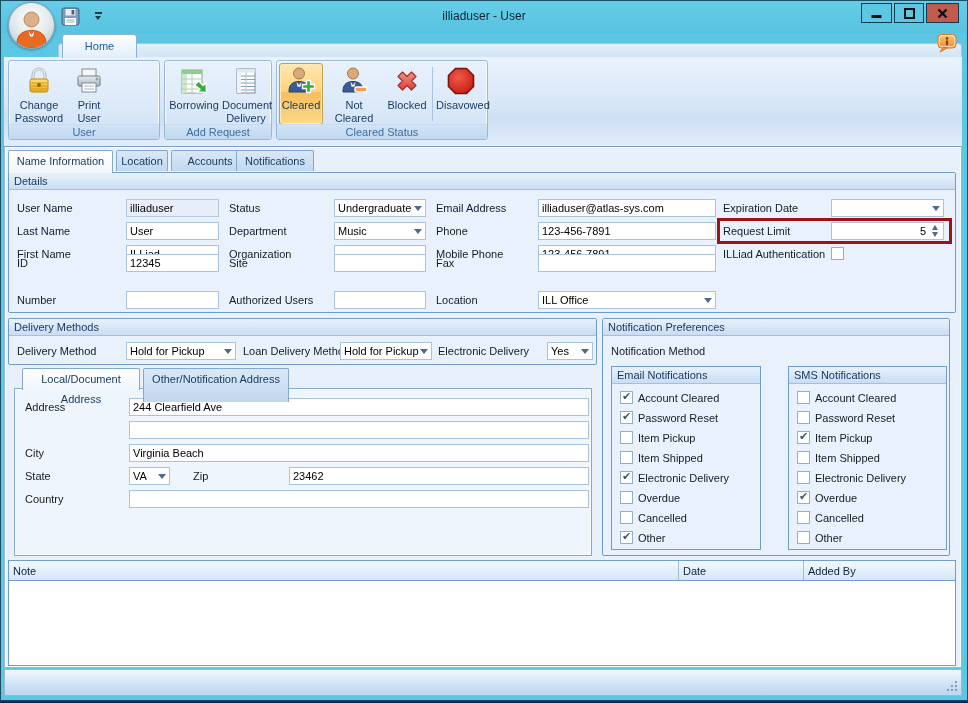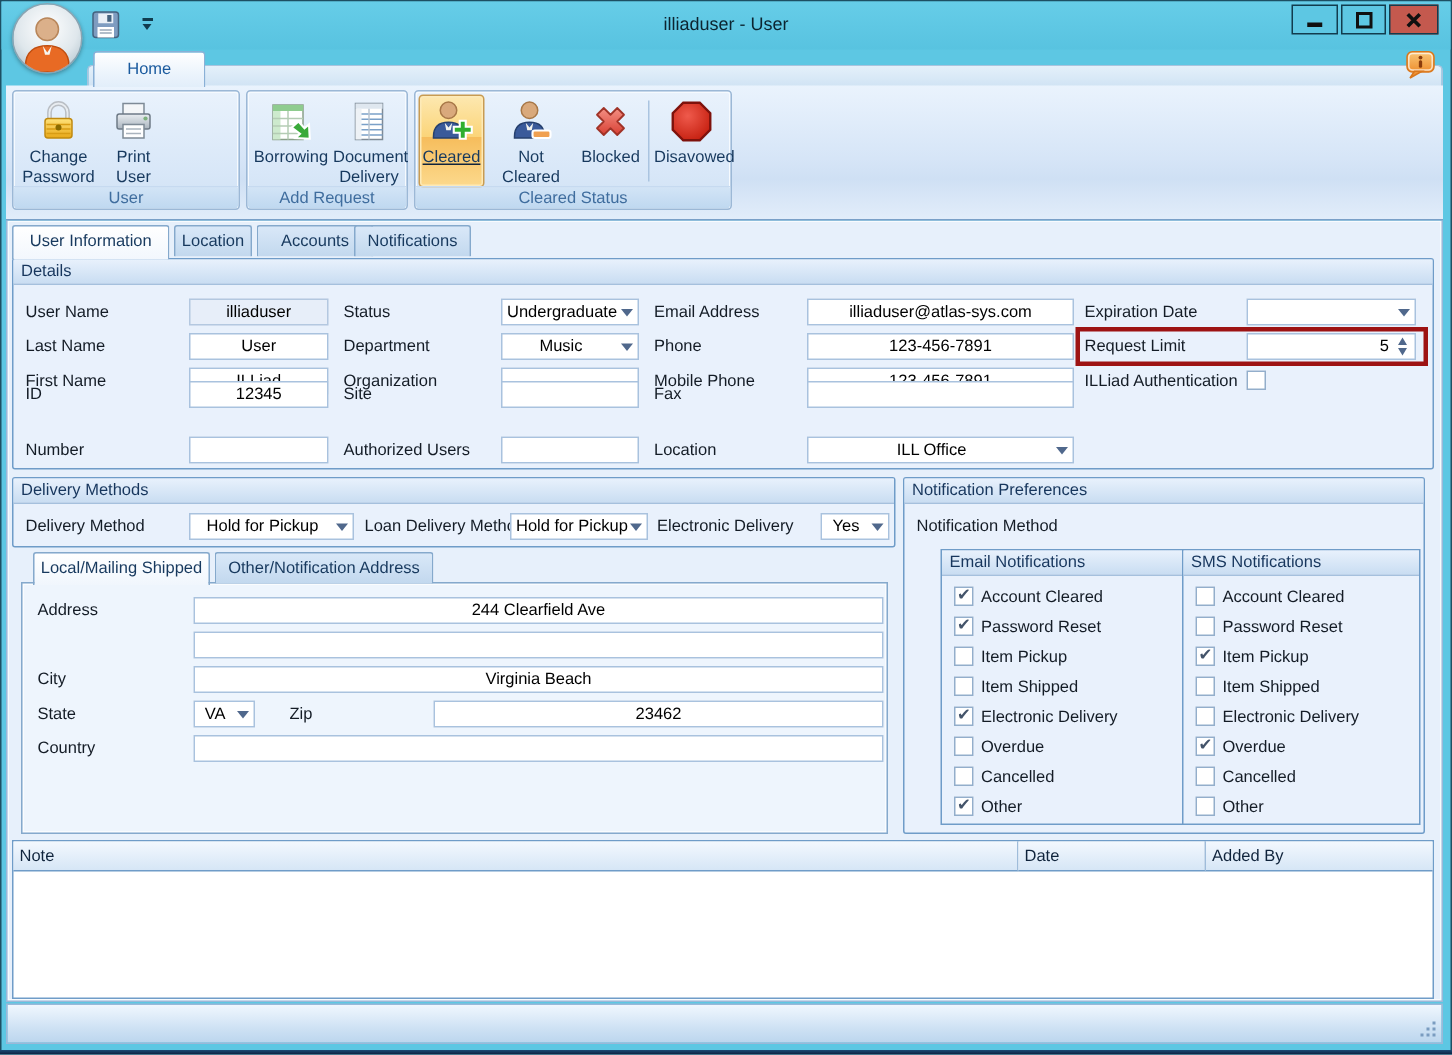--- a/index.html
+++ b/index.html
@@ -52,7 +52,7 @@
   .rbtn svg { margin:0 auto; }
   .rbtn .bl { margin-top:2px; color:#17395e; line-height:13px; }
   .rbtn.active { background:linear-gradient(#fde8b0,#fbd478 46%,#f6bd5c 46%,#fcd98c);
-    border:1px solid #c89b52; box-shadow:inset 0 0 0 1px #fdeab8;text-decoration:underline; }
+    border:1px solid #c89b52; box-shadow:inset 0 0 0 1px #fdeab8; }
   .vsep { position:absolute; top:6px; bottom:18px; width:1px; background:#aac4e0; }
 
   

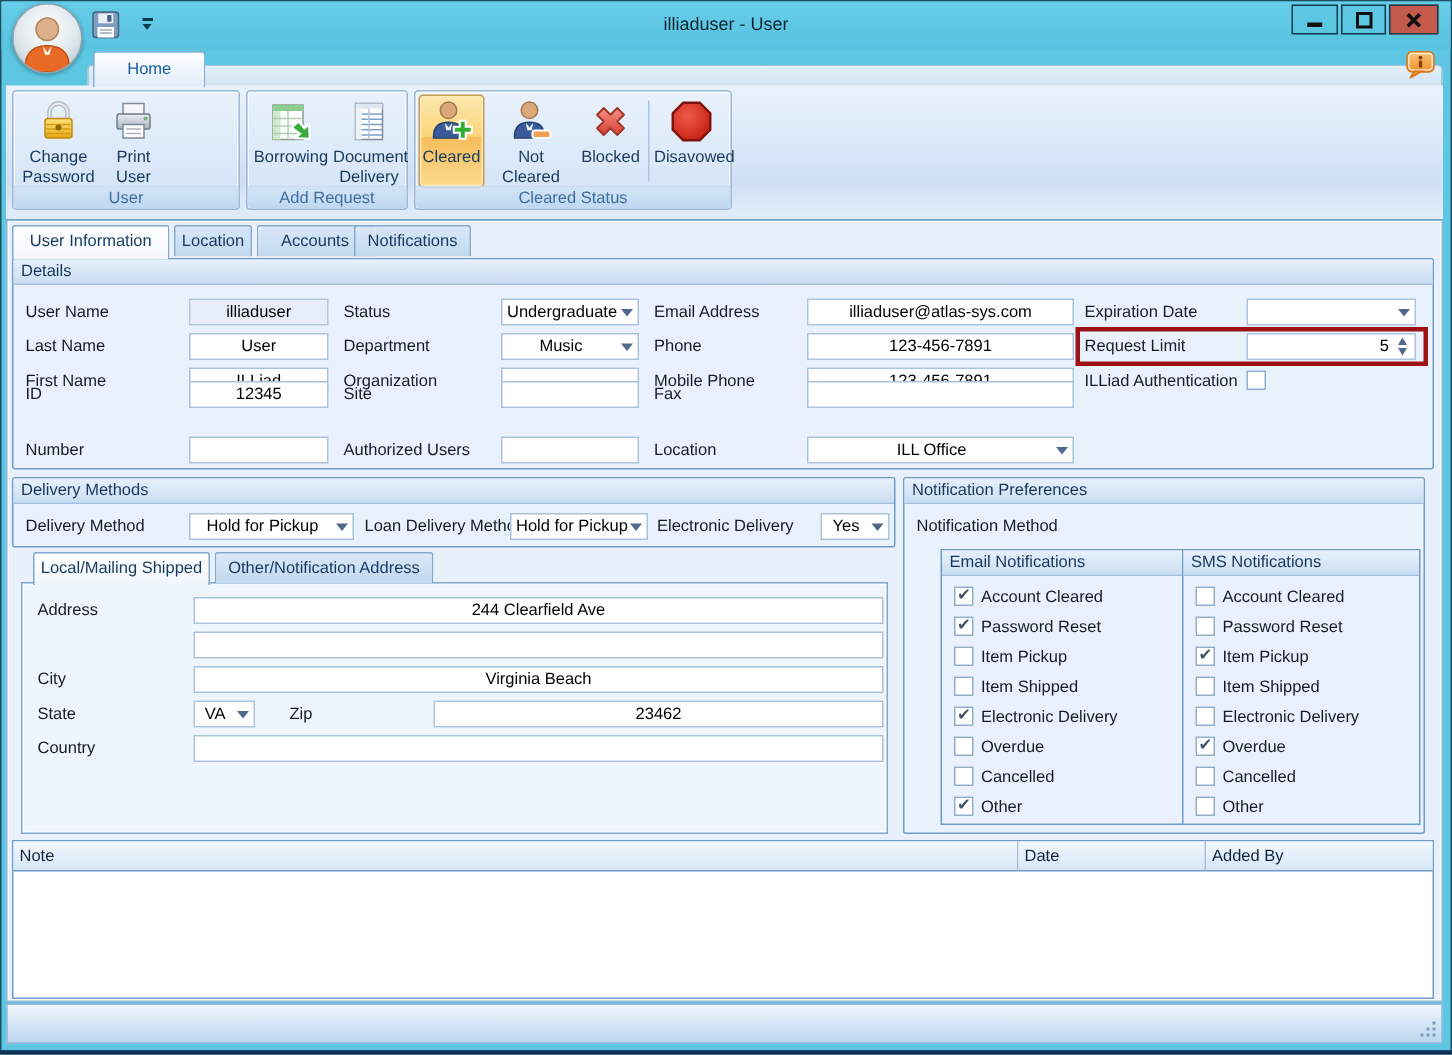--- a/index.html
+++ b/index.html
@@ -352,7 +352,7 @@
 
 <div id="content"></div>
 
-<div id="ptab-0" class="ptab active">User Information</div>
+<div id="ptab-0" class="ptab active">Name Information</div>
 <div id="ptab-1" class="ptab">Location</div>
 <div id="ptab-2" class="ptab">Accounts</div>
 <div id="ptab-3" class="ptab">Notifications</div>

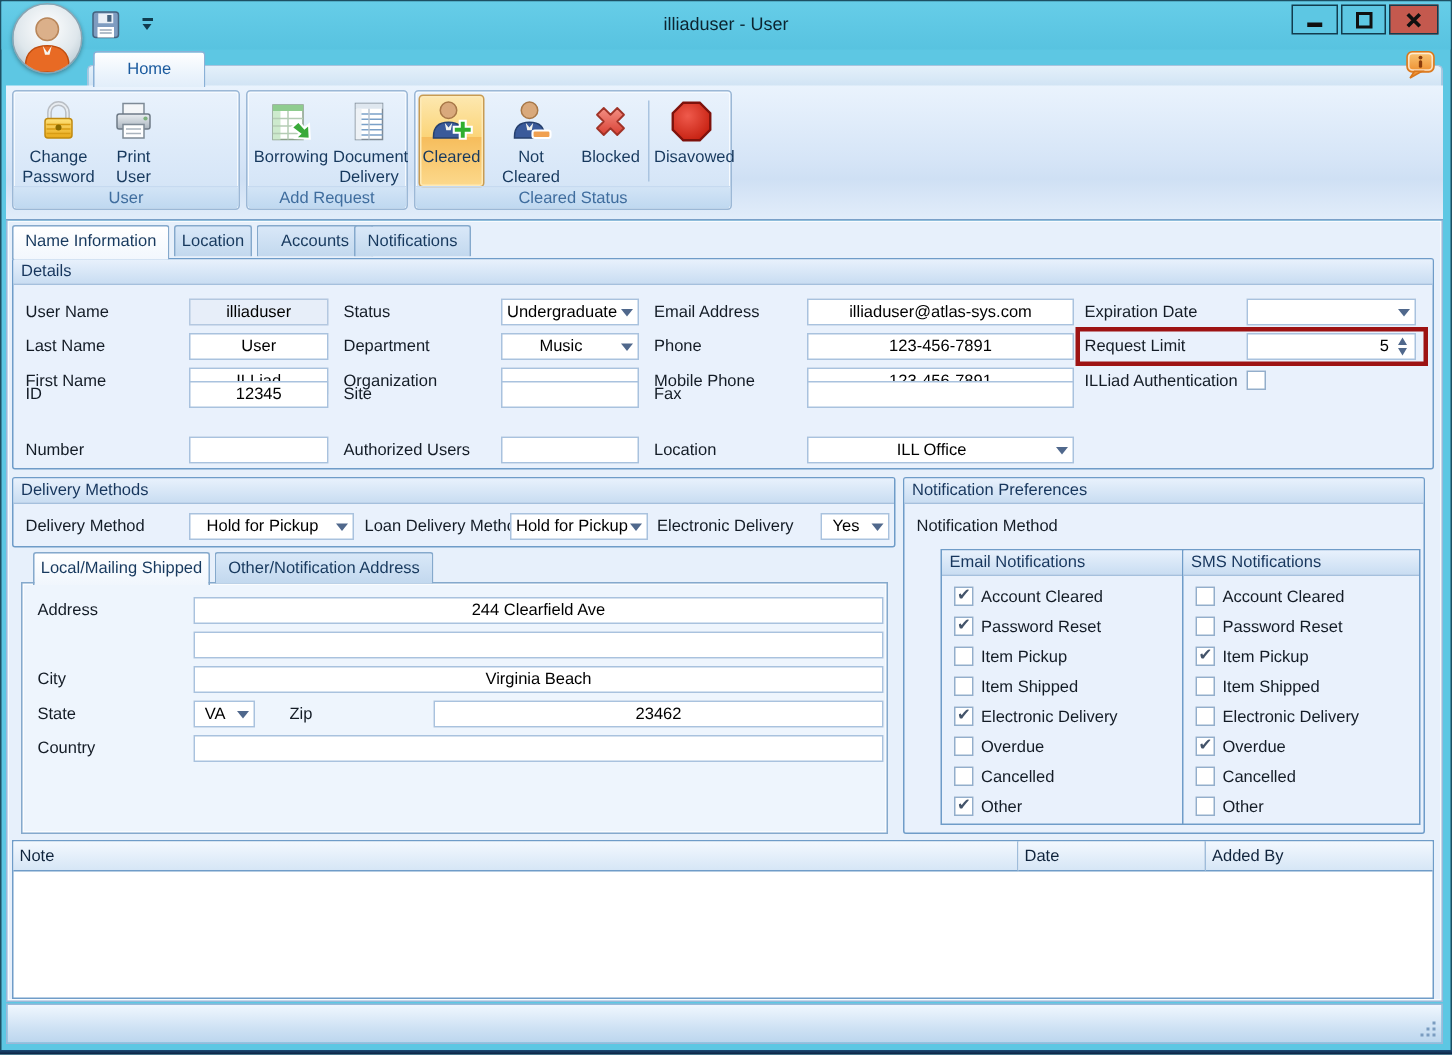--- a/index.html
+++ b/index.html
@@ -79,7 +79,7 @@
 
   .lbl { position:absolute; height:18px; line-height:18px; white-space:nowrap; color:#141c26; }
   .txt { position:absolute; height:18px; background:#fff; border:1px solid #a9c2de; padding:1px 3px;
-    line-height:14px; color:#000; white-space:nowrap; overflow:hidden;text-align:center; }
+    line-height:14px; color:#000; white-space:nowrap; overflow:hidden; }
   .txt.ro { background:#e7eef9; border-color:#b4c8e0; }
   .combo { padding-right:15px; }
   .ddbtn { position:absolute; right:0; top:0; width:14px; height:16px; }

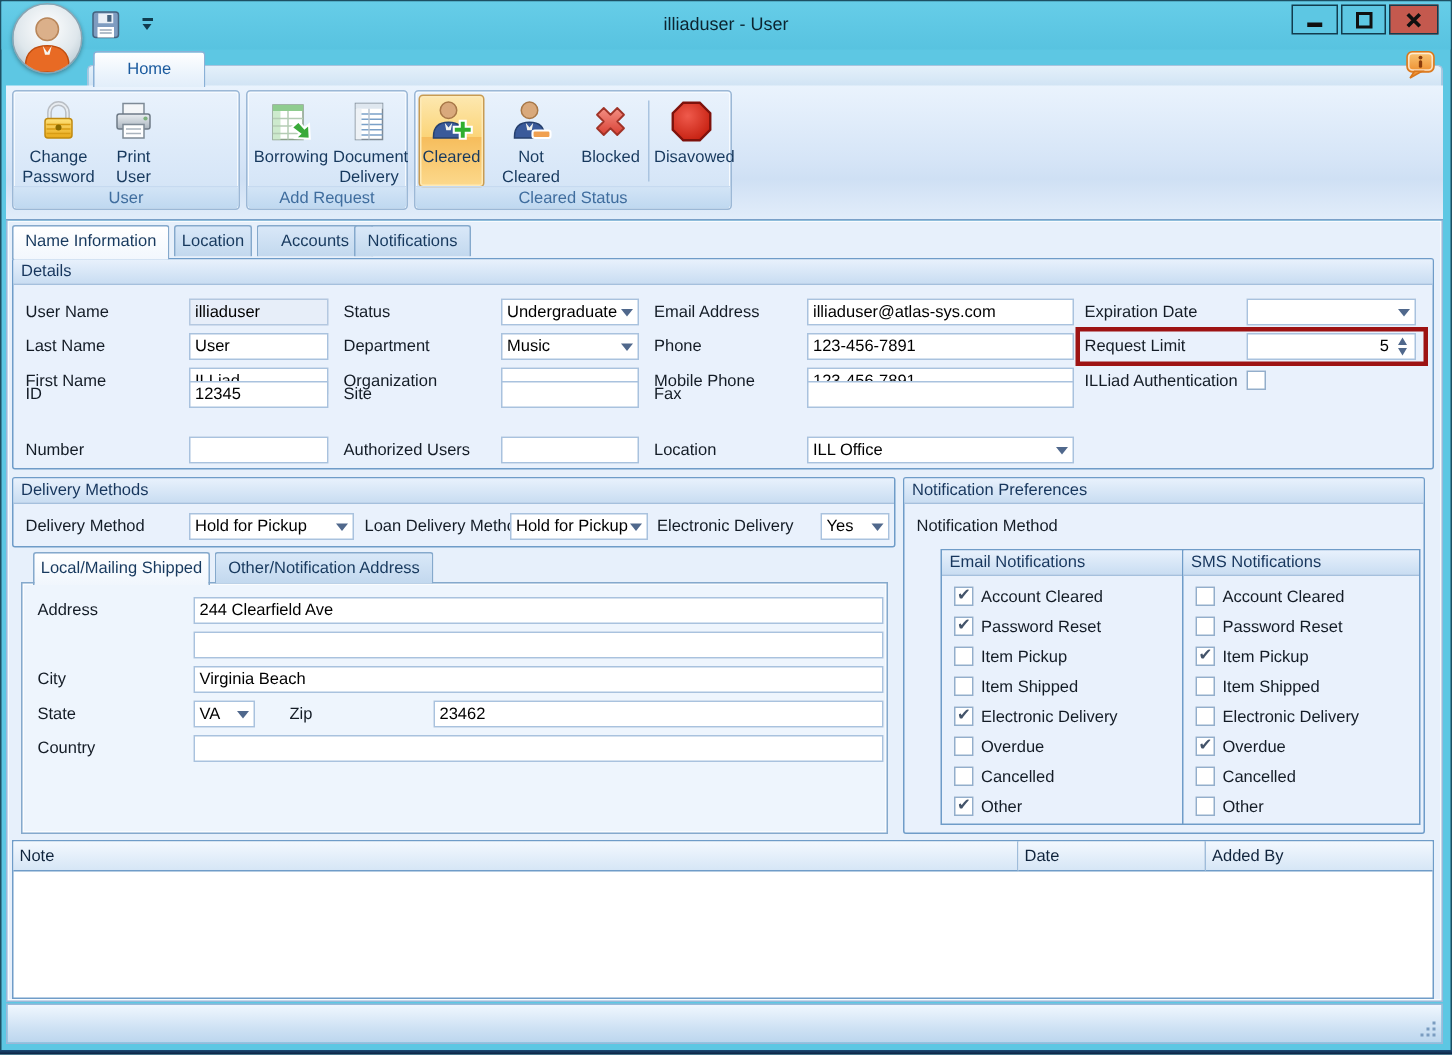--- a/index.html
+++ b/index.html
@@ -417,7 +417,7 @@
 </div>
 
 <div id="addr-tabs">
-  <div id="atab-0" class="atab active">Local/Mailing Shipped</div>
+  <div id="atab-0" class="atab active">Local/Document Address</div>
   <div id="atab-1" class="atab">Other/Notification Address</div>
   <div id="addr-content">
     <div class="lbl ar-l ar1">Address</div>

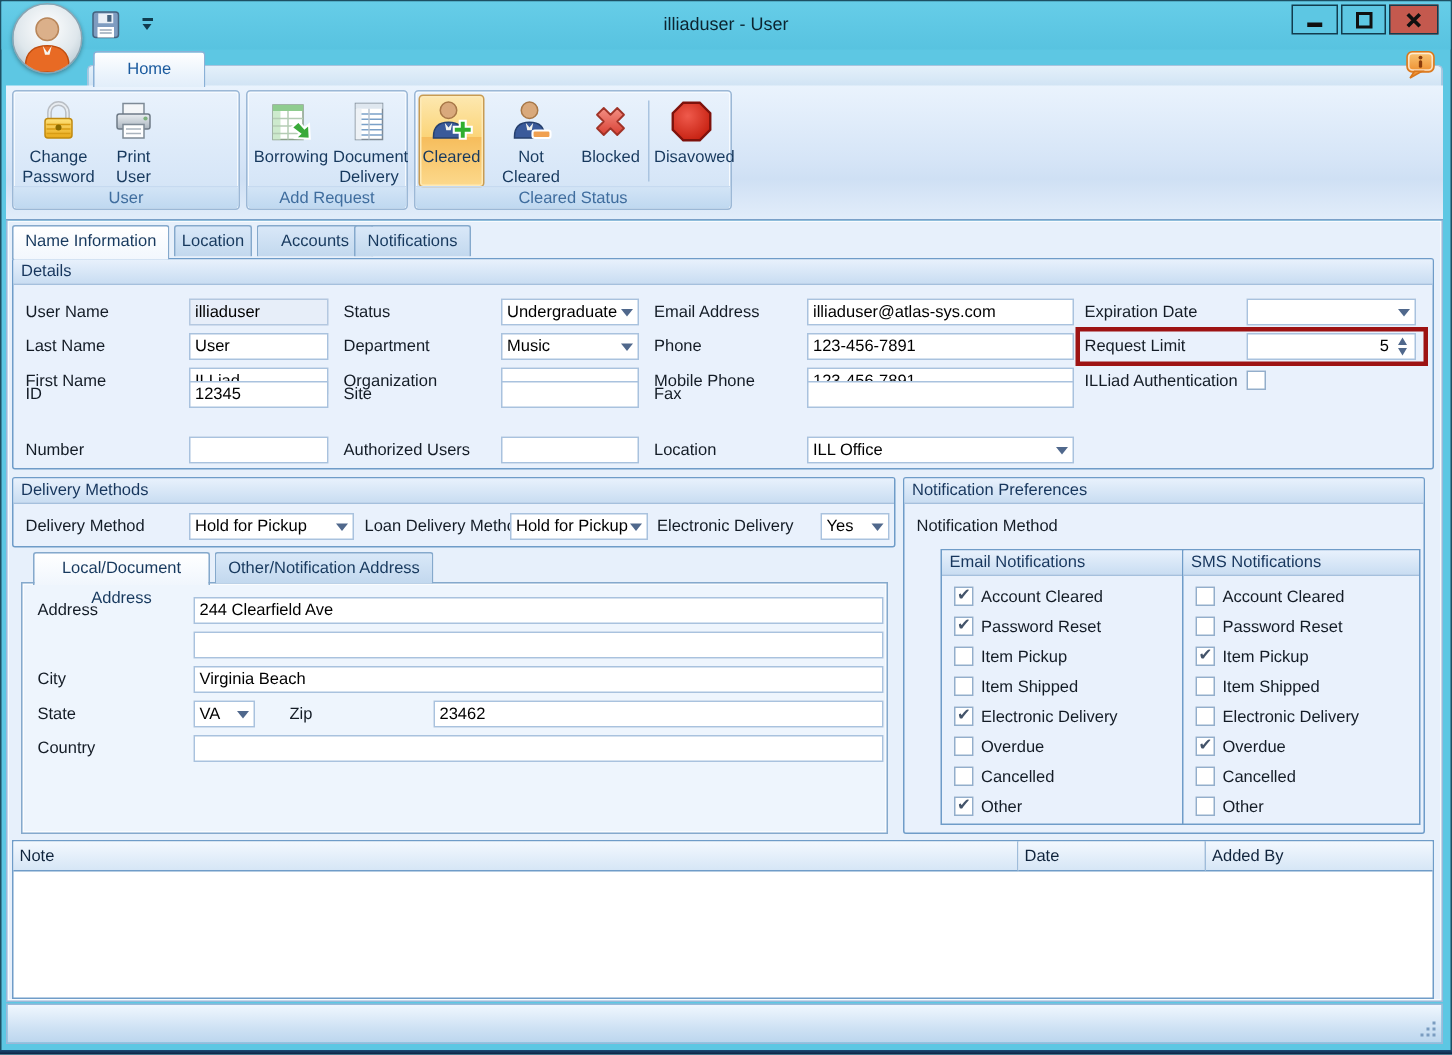--- a/index.html
+++ b/index.html
@@ -110,7 +110,7 @@
 
   
   #addr-tabs { position:absolute; left:14px; top:368px; width:578px; height:188px; z-index:3; }
-  .atab { position:absolute; top:0; height:21px; line-height:20px; text-align:center;
+  .atab { position:absolute; top:0; height:34px; line-height:20px; text-align:center;
     border:1px solid #85a9cc; border-bottom:none; border-radius:2px 2px 0 0;
     background:linear-gradient(#d9e8f8,#c2d8ee); color:#17395e; z-index:2; }
   .atab.active { background:linear-gradient(#ffffff,#f0f6fd); height:22px; z-index:3; }

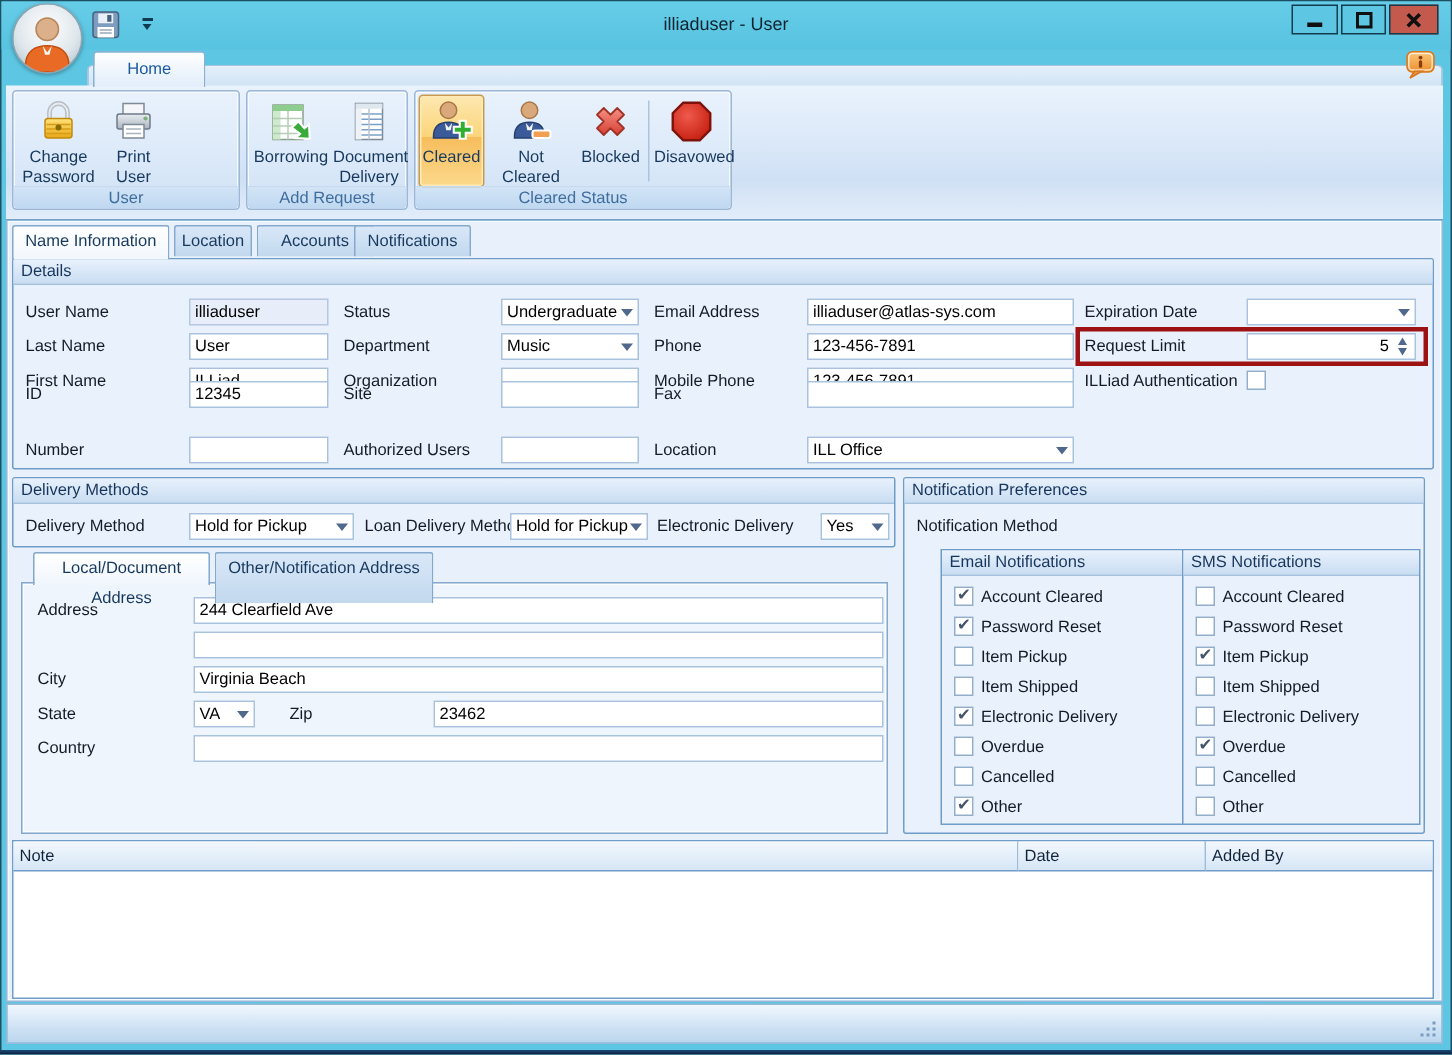--- a/index.html
+++ b/index.html
@@ -125,7 +125,7 @@
   
   .nf-l { left:8px; } .nf-f { left:110px; width:236px; } .nfrow { top:23px; }
   .subbox { position:absolute; top:47px; height:184px; border:1px solid #6f9cc8; background:#e9f1fc; }
-  #emailbox { left:24px; width:170px; }
+  #emailbox { left:8px; width:150px; }
   #smsbox   { left:185px; width:159px; }
   .cbr0{top:24px}.cbr1{top:44px}.cbr2{top:64px}.cbr3{top:84px}.cbr4{top:104px}.cbr5{top:124px}.cbr6{top:144px}.cbr7{top:164px}
   .cbx { left:8px; } .cblbl { left:26px; height:14px; line-height:14px; }

